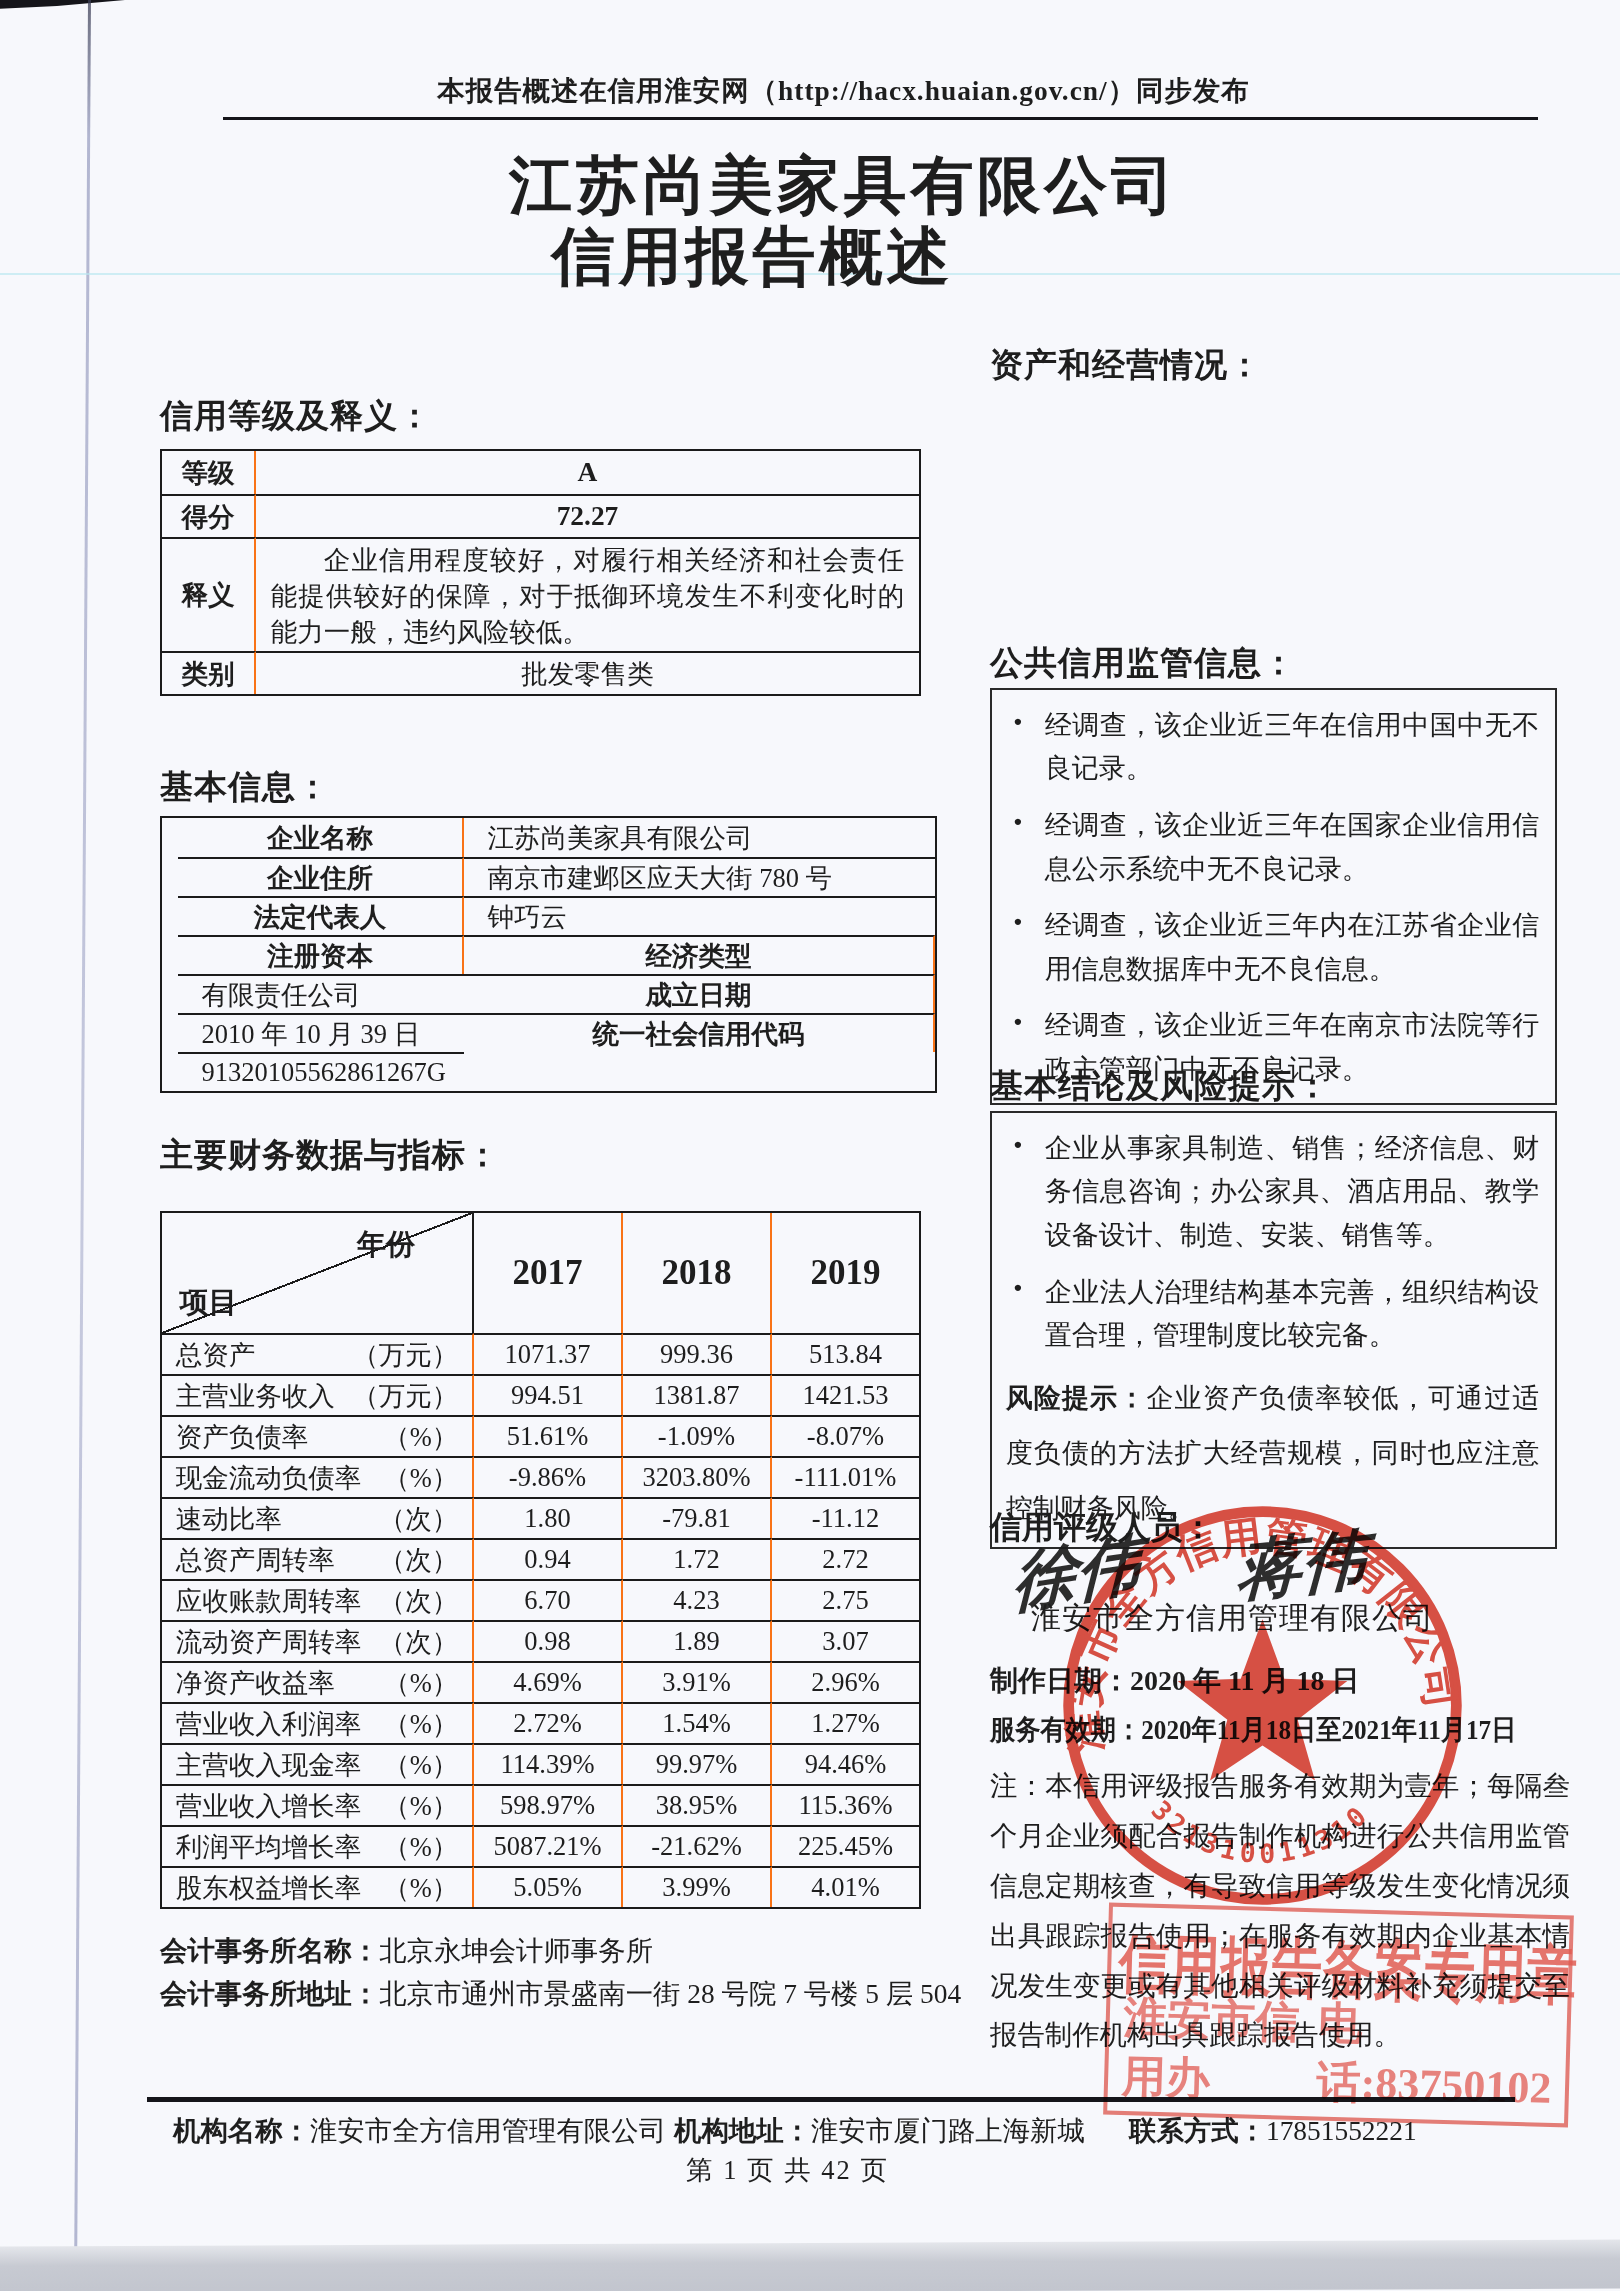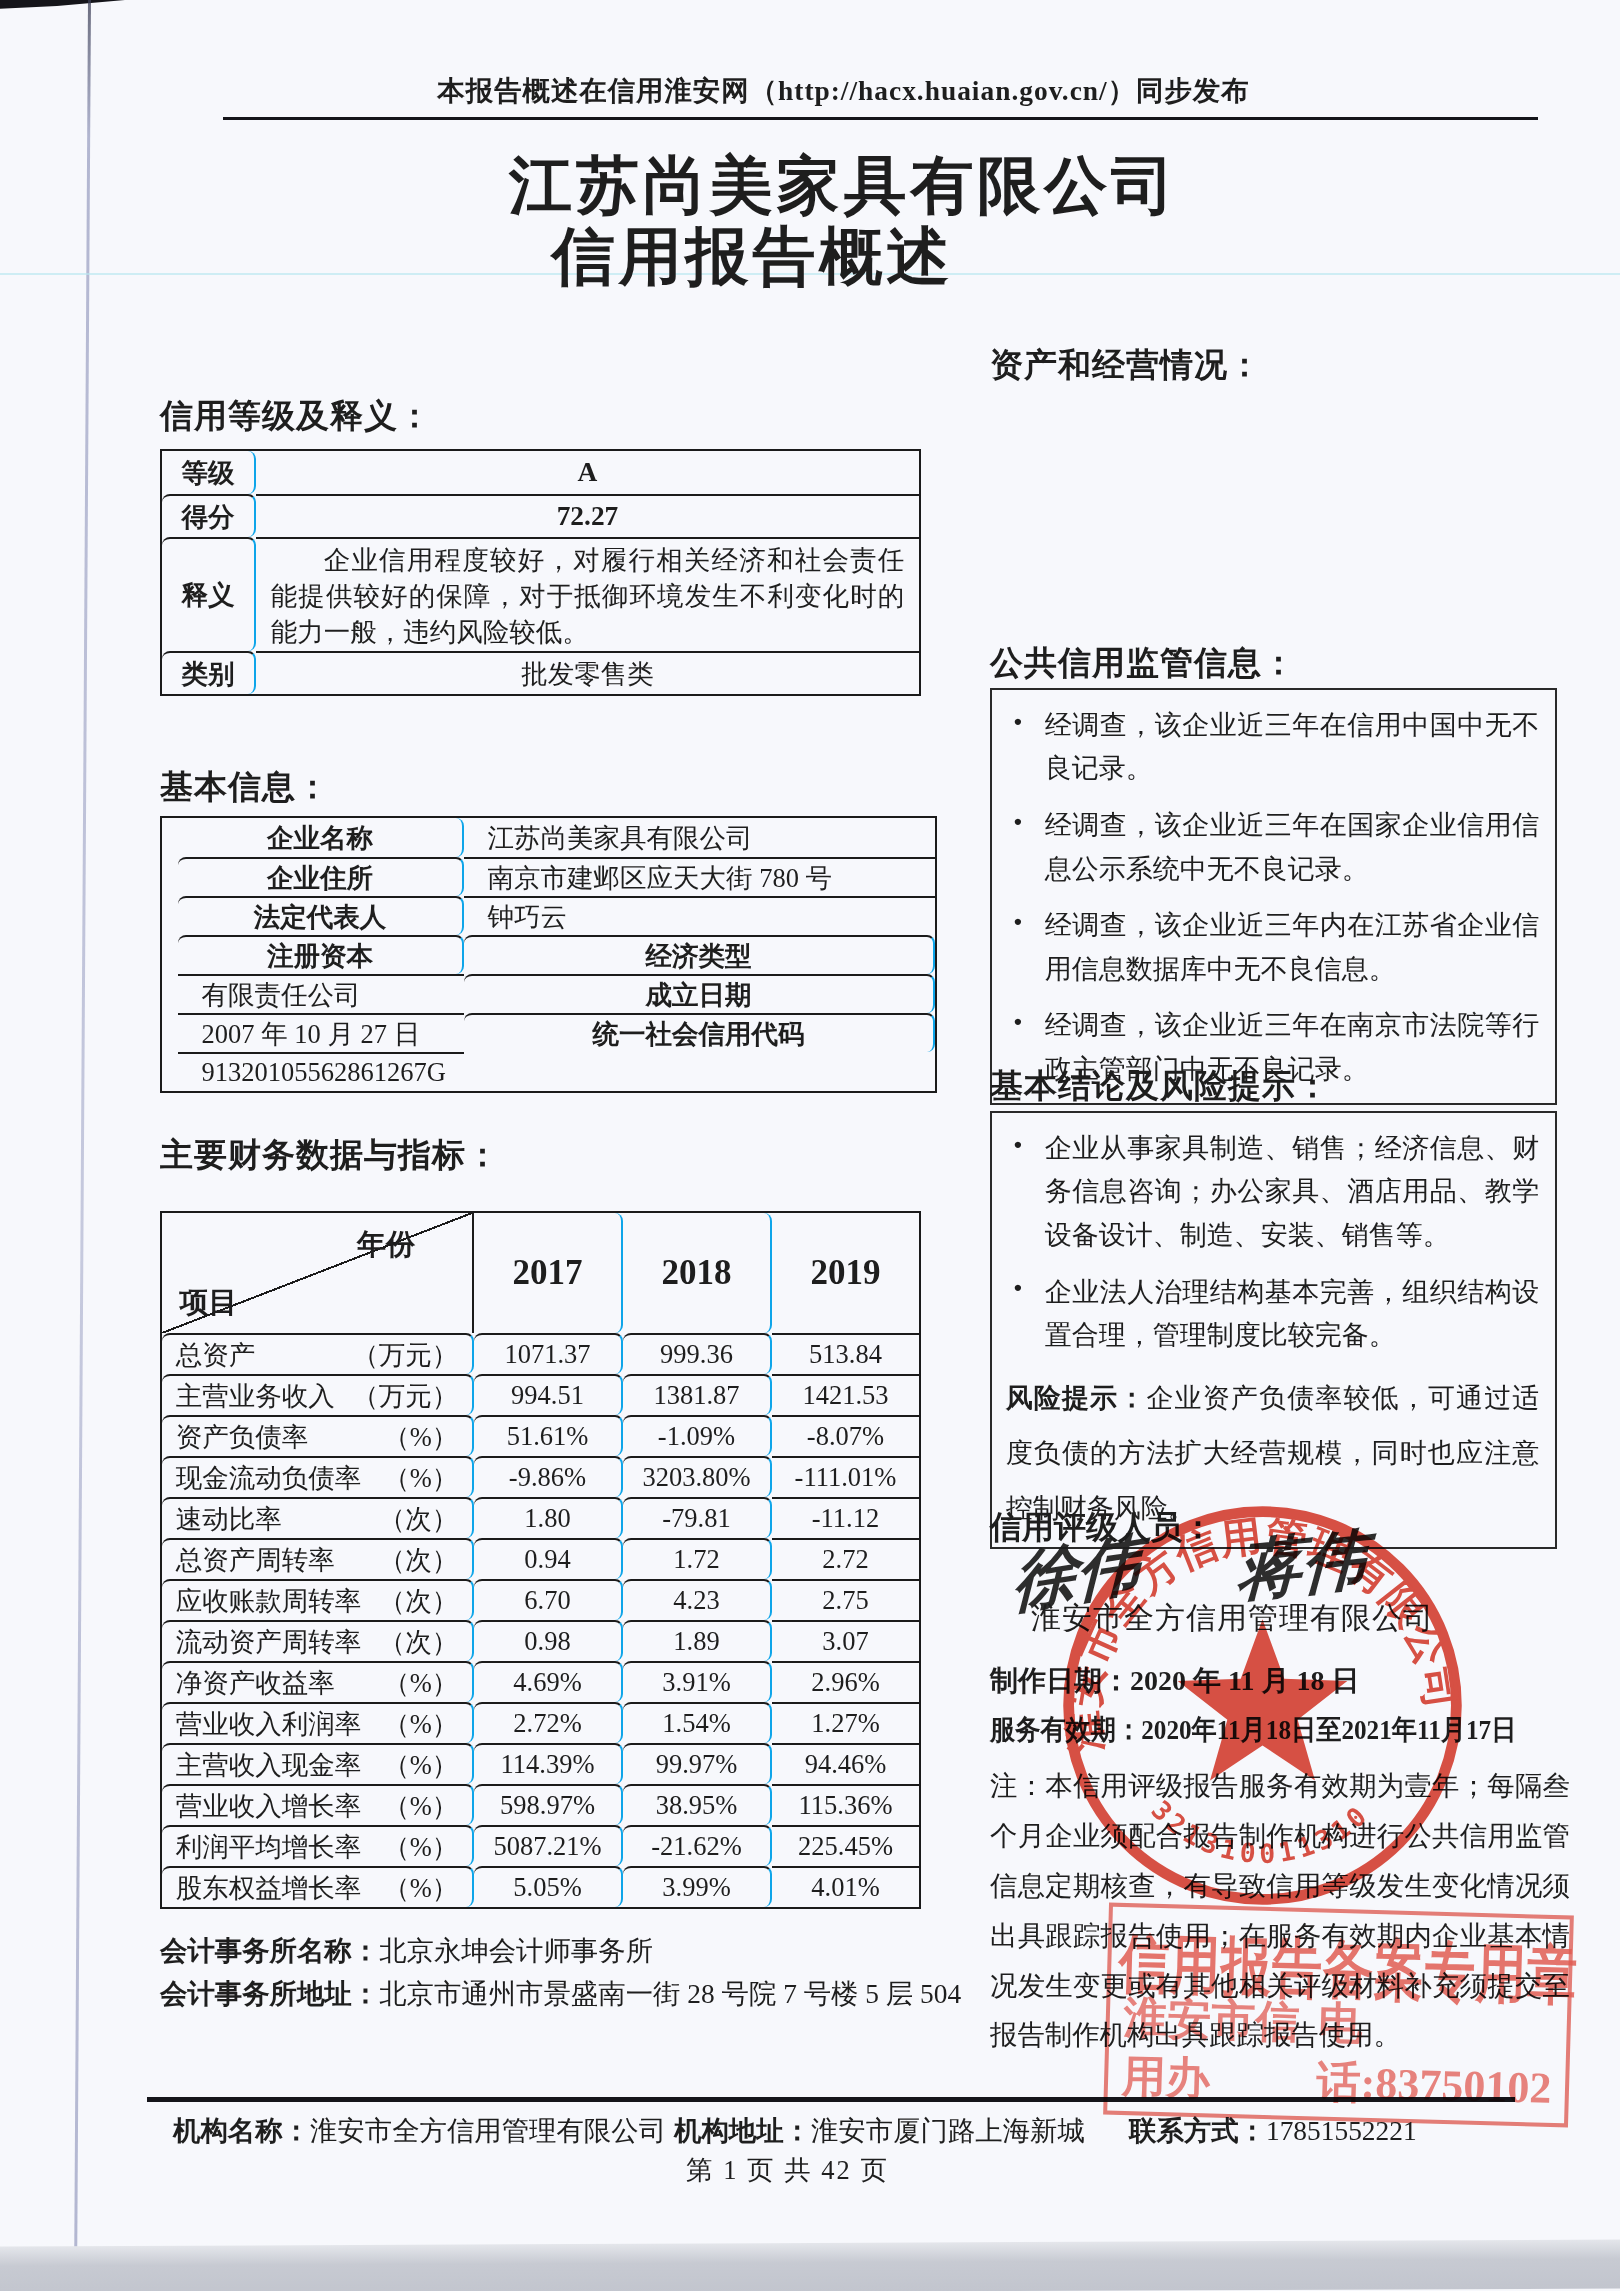--- a/index.html
+++ b/index.html
@@ -30,7 +30,7 @@
   
   .grid{position:absolute;border:2.5px solid #1b1b1b;display:grid;background:#f7f8fc;}
   .cell{display:flex;align-items:center;justify-content:center;font-size:26.5px;}
-  .bT{border-top:2px solid #1b1b1b;} .bR{border-right:2px solid #0ea5e9;border-radius:8px;}
+  .bT{border-top:2px solid #1b1b1b;} .bR{border-right:2px solid #f97316;}
   .lab{font-weight:700;}
   .val-b{font-weight:700;font-size:27.4px;}
   

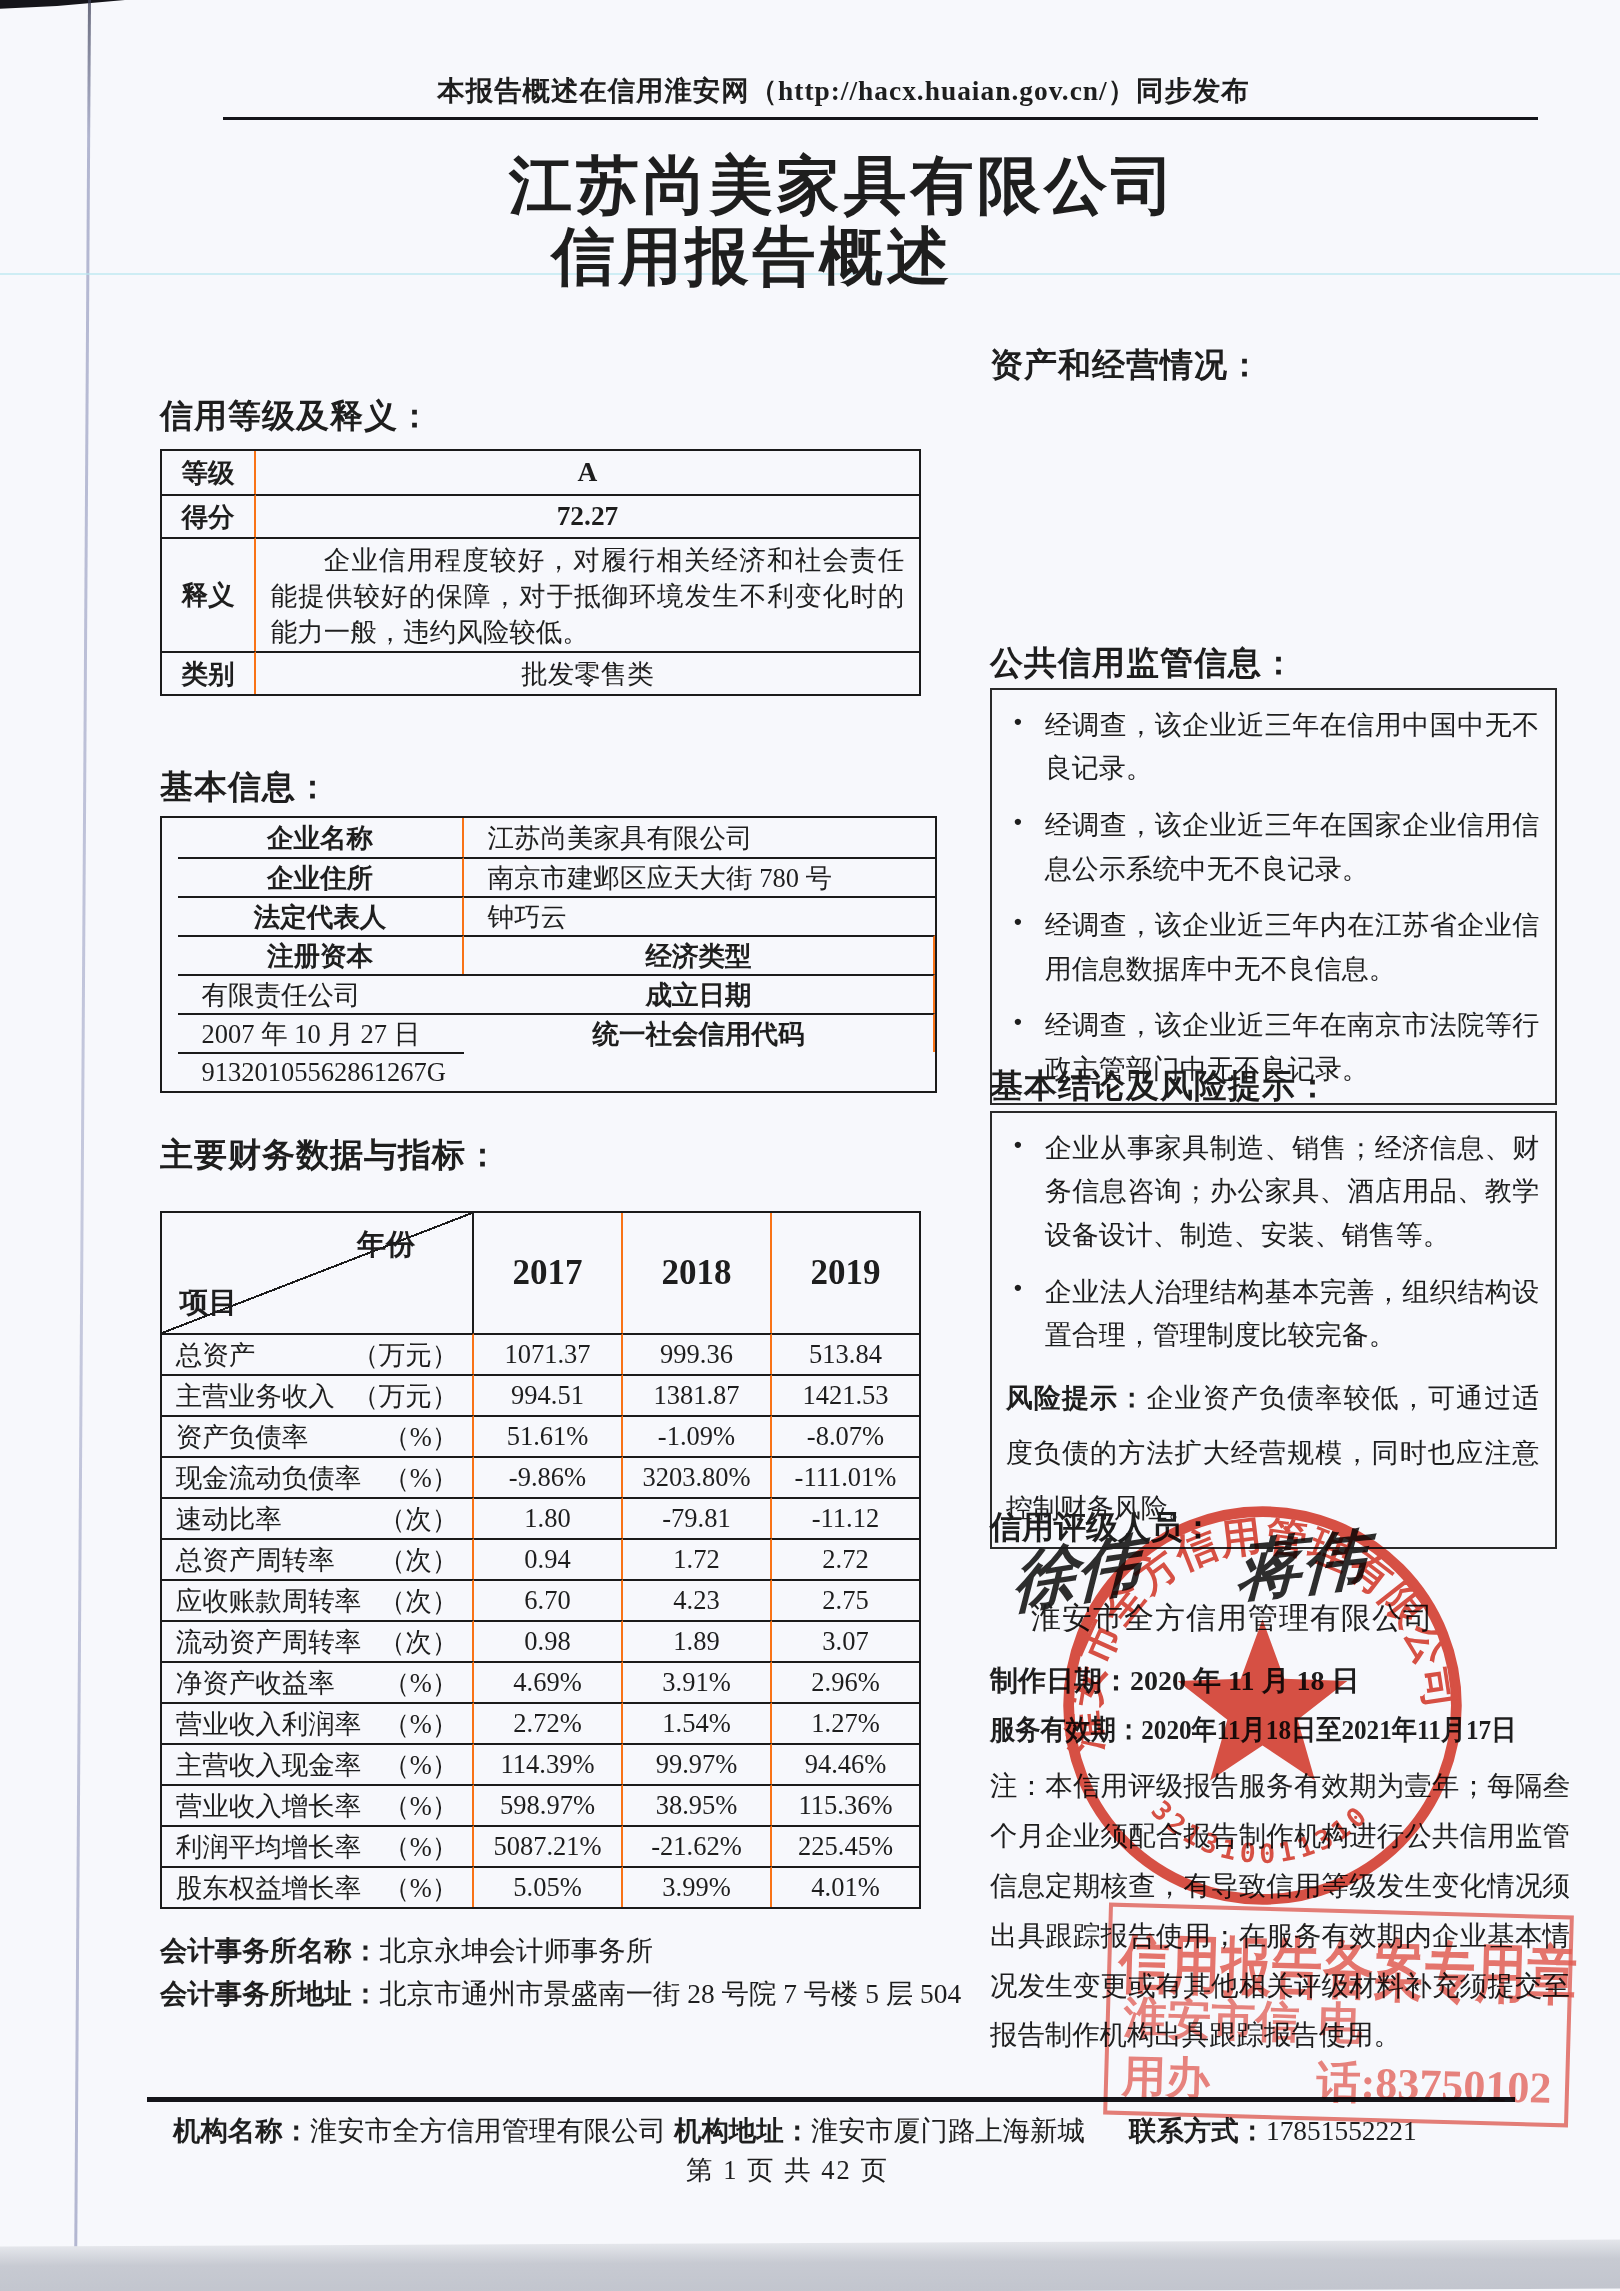--- a/index.html
+++ b/index.html
@@ -147,7 +147,7 @@
     <div class="cell bR bT">
         <span class="bil">成立日期</span>
       </div>
-    <div class="cell bT biv">2007 年 10 月 27 日</div>
+    <div class="cell bT biv">2010 年 10 月 39 日</div>
     <div class="cell bR bT">
         <span class="bil">统一社会信用代码</span>
       </div>

